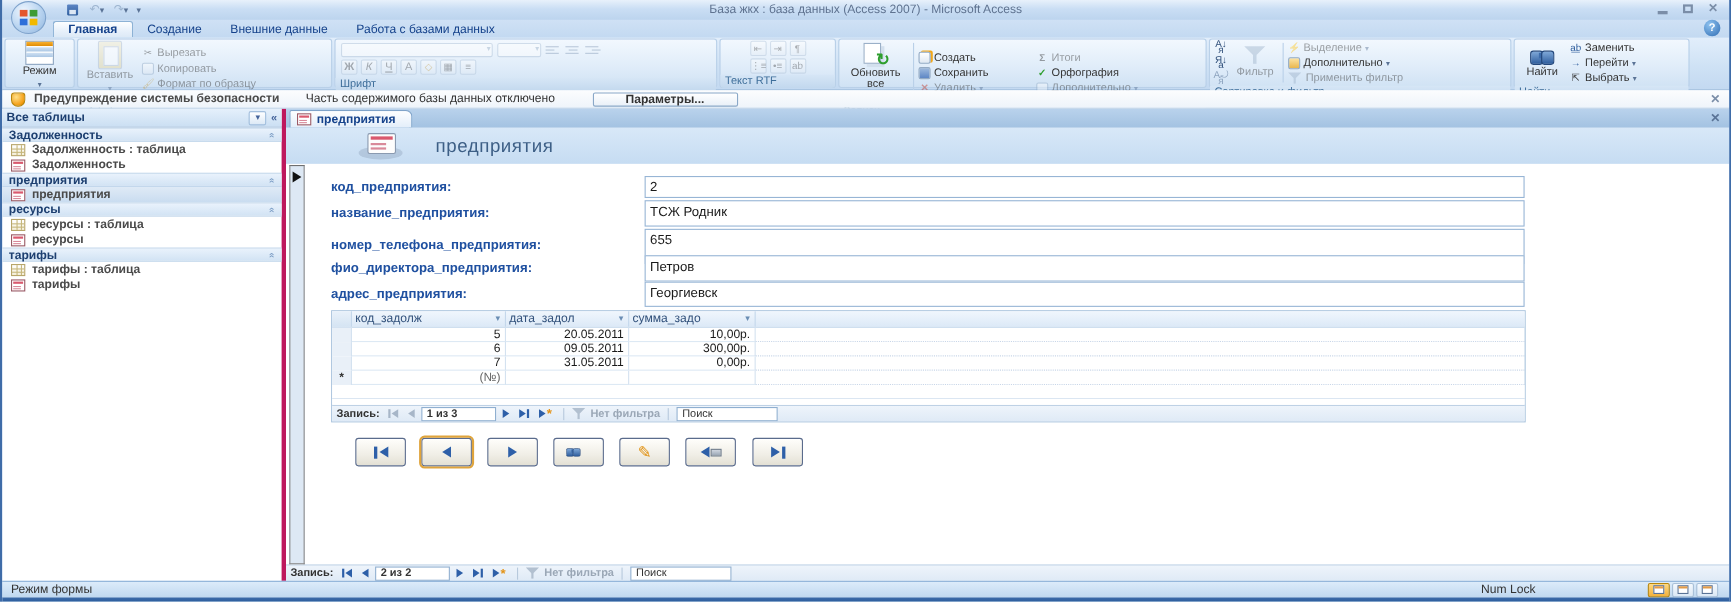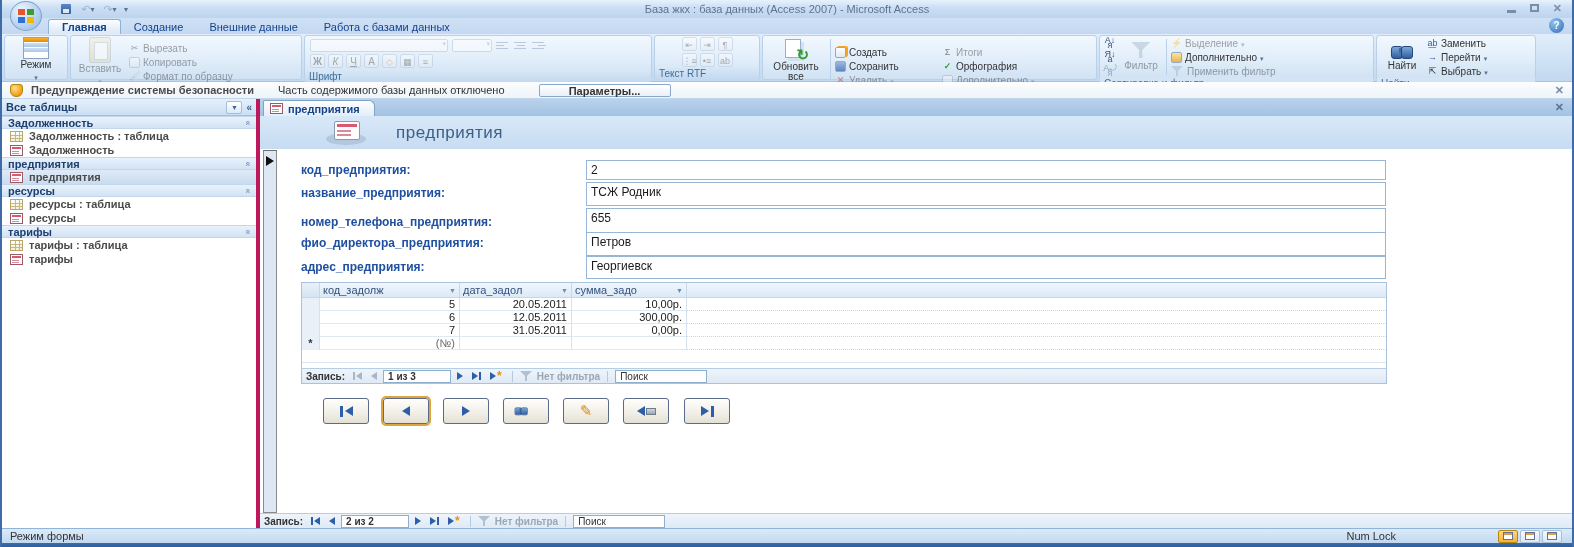--- a/index.html
+++ b/index.html
@@ -545,7 +545,7 @@
           <div class="dsrow">
             <span class="selc"></span>
             <span class="dcell c1">6</span>
-            <span class="dcell c2">12.05.2011</span>
+            <span class="dcell c2">09.05.2011</span>
             <span class="dcell c3">300,00р.</span>
             <span class="rest"></span>
           </div>

